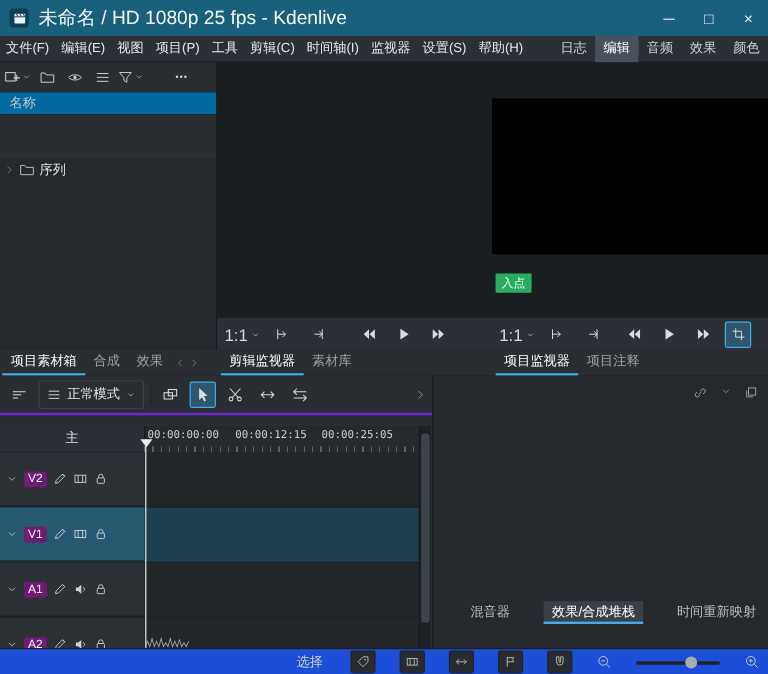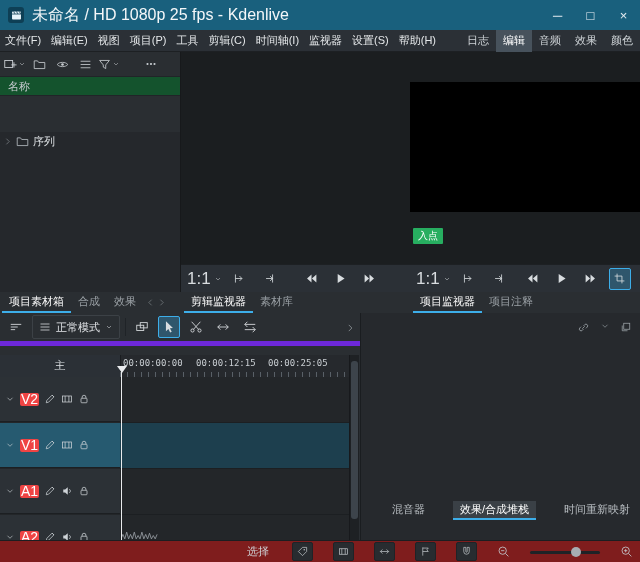--- a/index.html
+++ b/index.html
@@ -26,7 +26,7 @@
   .bin{position:absolute;left:0;top:52px;width:181px;height:240px;background:#2a2e32;border-right:1px solid #17191b;box-sizing:border-box;}
   .bin-toolbar{display:flex;align-items:center;gap:3px;height:24px;padding:0 3px;}
   .bin-btn{height:20px;min-width:20px;display:flex;align-items:center;justify-content:center;color:#ccd1d5;gap:1px;}
-  .bin-header{height:18px;line-height:18px;padding-left:8px;color:#c4c9cd;background:#14532d;border-top:1px solid #212428;border-bottom:1px solid #212428;}
+  .bin-header{height:18px;line-height:18px;padding-left:8px;color:#c4c9cd;background:#0369a1;border-top:1px solid #212428;border-bottom:1px solid #212428;}
   .bin-view{position:absolute;left:0;top:80px;right:0;bottom:0;background:#25282c;}
   .tree-item{display:flex;align-items:center;gap:4px;height:19px;padding-left:3px;color:#dfe3e6;}
 

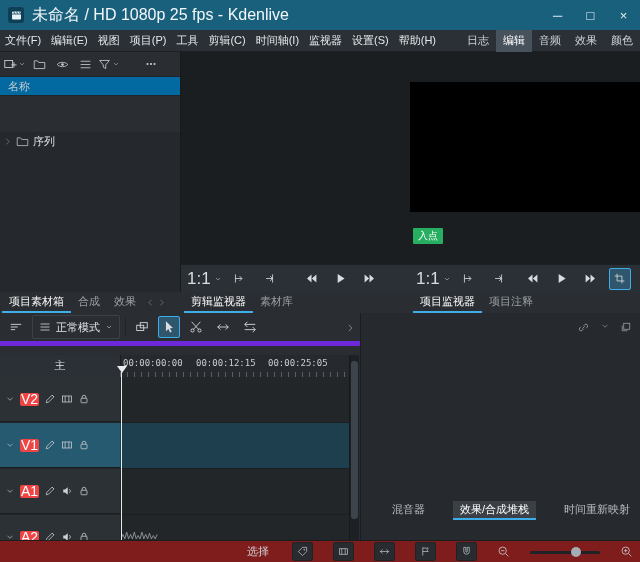--- a/index.html
+++ b/index.html
@@ -37,7 +37,7 @@
   .video-frame{position:absolute;left:0;top:30px;width:100%;height:130px;background:#000000;}
   .inpoint{position:absolute;left:3px;top:176px;background:#27ae60;color:#ffffff;font-size:10px;padding:1px 5px;border-radius:1px;}
   .mon-toolbar{position:absolute;left:0;bottom:0;width:100%;height:28px;background:#2b3036;border-top:1px solid #1d2023;display:flex;align-items:center;gap:7px;padding:0 6px;box-sizing:border-box;color:#d8dcdf;}
-  .mon-zoom{display:flex;align-items:center;gap:3px;font-size:17px;}
+  .mon-zoom{display:flex;align-items:center;gap:3px;font-size:14px;}
   .tool-btn{width:20px;height:20px;display:flex;align-items:center;justify-content:center;color:#d8dcdf;border:1px solid transparent;border-radius:2px;}
   .tool-btn.active{background:#2f566c;border-color:#3daee9;}
 

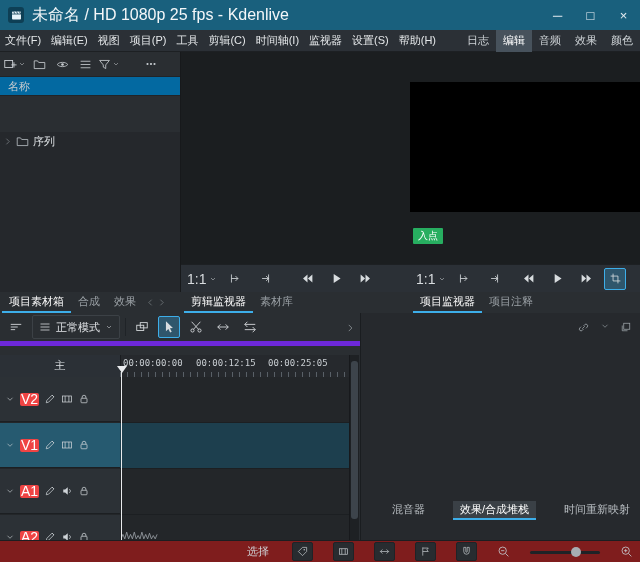--- a/index.html
+++ b/index.html
@@ -49,7 +49,7 @@
   .tab-scroll{display:flex;align-items:center;color:#8e959a;gap:2px;padding-left:3px;}
 
   
-  .tl-toolbar{position:absolute;left:0;top:313px;width:360px;height:33px;background:#2a2e32;border-bottom:5px solid #6d28d9;display:flex;align-items:center;gap:5px;padding:0 5px;box-sizing:border-box;}
+  .tl-toolbar{position:absolute;left:0;top:313px;width:360px;height:33px;background:#2a2e32;border-bottom:2px solid #6d28d9;display:flex;align-items:center;gap:5px;padding:0 5px;box-sizing:border-box;}
   .combo{display:flex;align-items:center;gap:5px;height:22px;padding:0 6px;border:1px solid #3c4146;border-radius:2px;color:#e2e5e8;}
   .vsep{width:1px;height:18px;background:#1f2327;}
   .tl-chevron{margin-left:auto;color:#aeb4b9;}

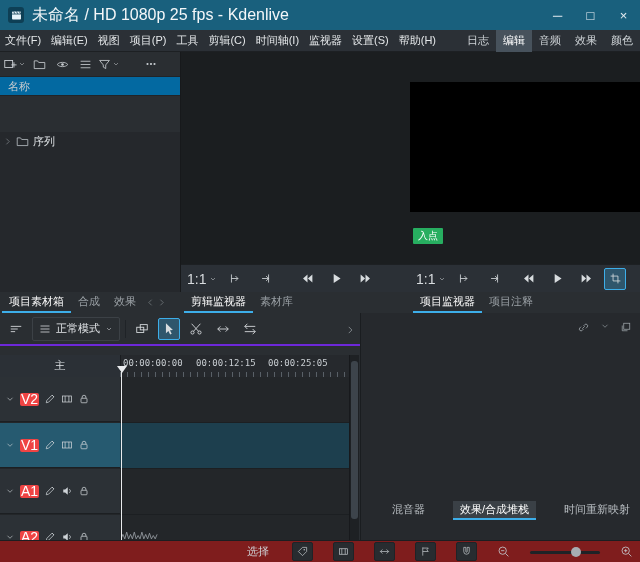--- a/index.html
+++ b/index.html
@@ -72,7 +72,7 @@
   .t-lane{position:absolute;left:120px;top:0;width:229px;height:45px;background:#232629;border-bottom:1px solid #1c1f22;}
   .track.active .t-head{background:#265a70;}
   .track.active .t-lane{background:#1d3f4e;}
-  .badge{min-width:17px;height:13px;line-height:13px;text-align:center;font-size:14px;color:#ffffff;background:#ef4444;border-radius:2px;padding:0 1px;}
+  .badge{min-width:17px;height:13px;line-height:13px;text-align:center;font-size:10px;color:#ffffff;background:#701a75;border-radius:2px;padding:0 1px;}
   .vscroll{position:absolute;left:349px;top:355px;width:10px;height:185px;background:#1e2124;border-left:1px solid #17191c;box-sizing:border-box;}
   .vthumb{position:absolute;left:1px;top:6px;width:7px;height:158px;background:#3d444b;border-radius:3px;}
   .playhead{position:absolute;left:121px;top:366px;width:1px;height:174px;background:#e9ebed;z-index:6;}

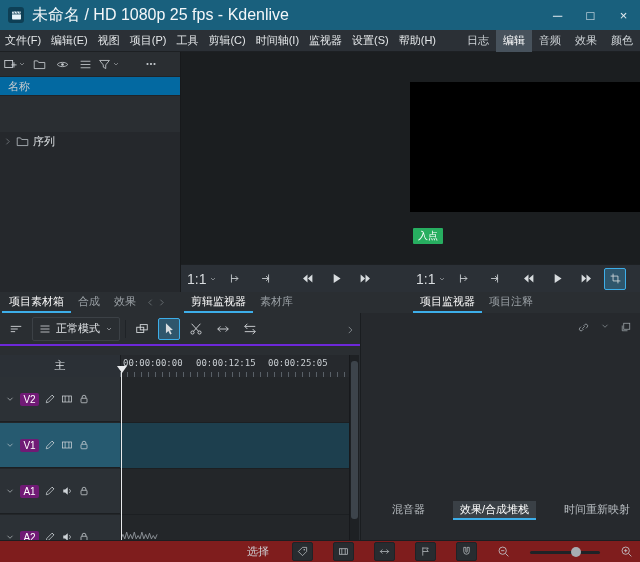--- a/index.html
+++ b/index.html
@@ -80,7 +80,7 @@
   .a2-wave{position:absolute;left:121px;top:531px;width:38px;height:9px;color:#9aa0a5;z-index:4;}
 
   
-  .statusbar{position:absolute;left:0;top:540px;width:640px;height:22px;background:#7f1d1d;border-top:1px solid #1b1e21;display:flex;align-items:center;justify-content:flex-end;gap:20px;padding-right:7px;box-sizing:border-box;}
+  .statusbar{position:absolute;left:0;top:540px;width:640px;height:22px;background:#1d4ed8;border-top:1px solid #1b1e21;display:flex;align-items:center;justify-content:flex-end;gap:20px;padding-right:7px;box-sizing:border-box;}
   .sb-label{color:#cfd3d7;margin-right:3px;}
   .sb-btn{width:19px;height:17px;display:flex;align-items:center;justify-content:center;background:#282c30;border:1px solid #1f2327;border-radius:2px;color:#c8cdd1;}
   .zoom-slider{position:relative;width:70px;height:14px;}

